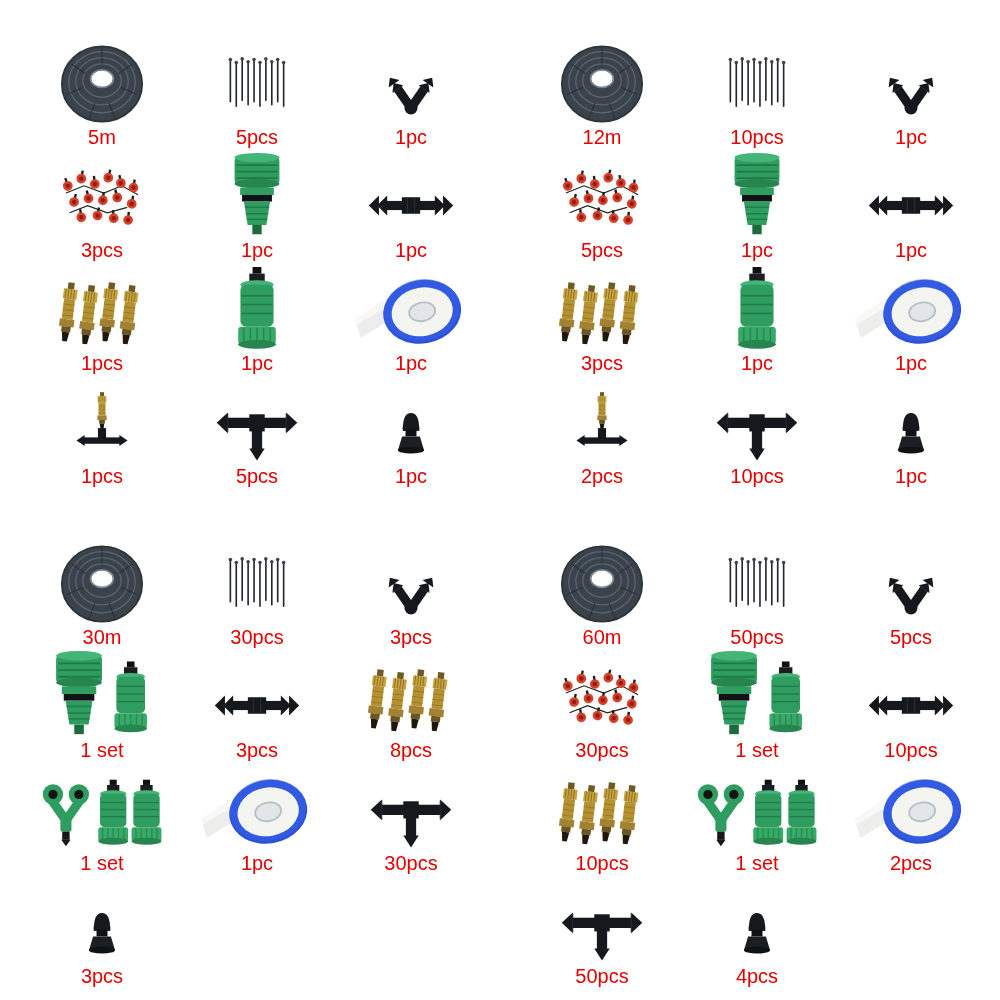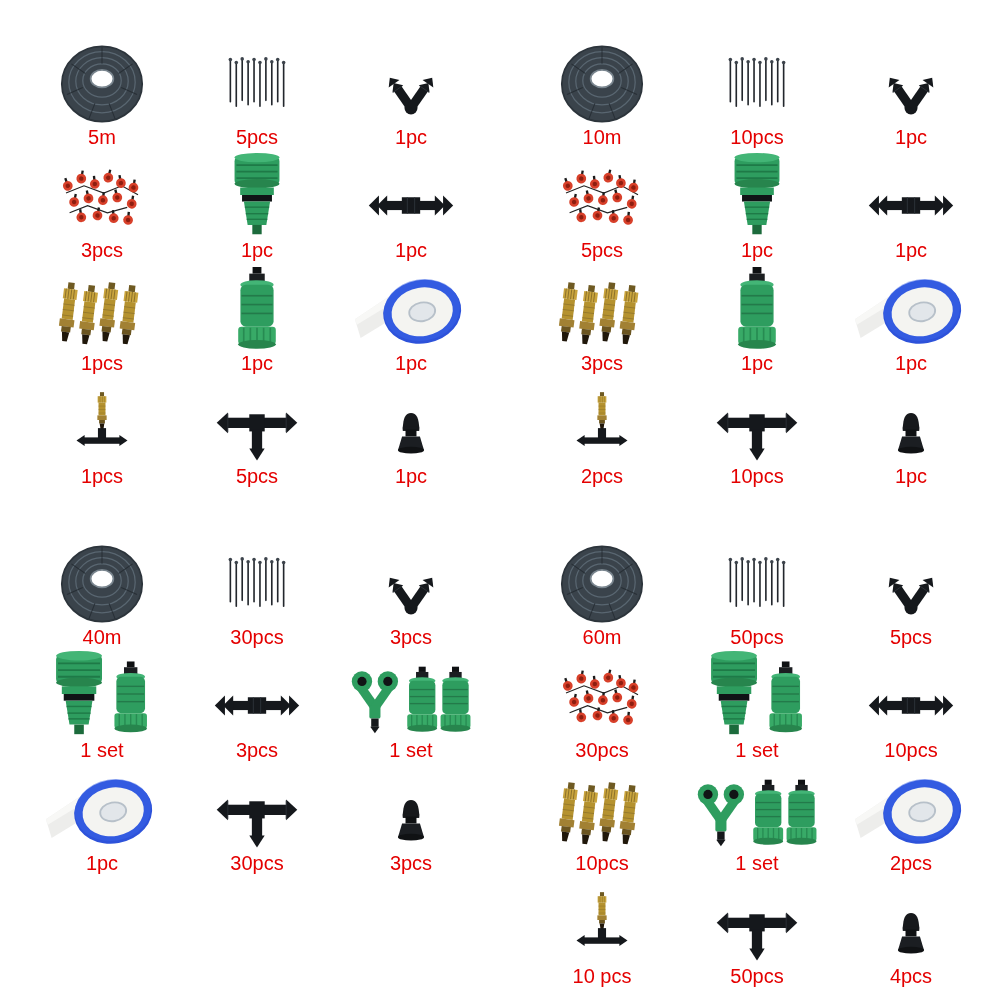--- a/index.html
+++ b/index.html
@@ -394,7 +394,7 @@
             <use href="#sym-hose-coil"></use>
           </svg>
         </div>
-        <div class="qty">10m</div>
+        <div class="qty">12m</div>
       </div>
       <div class="cell">
         <div>

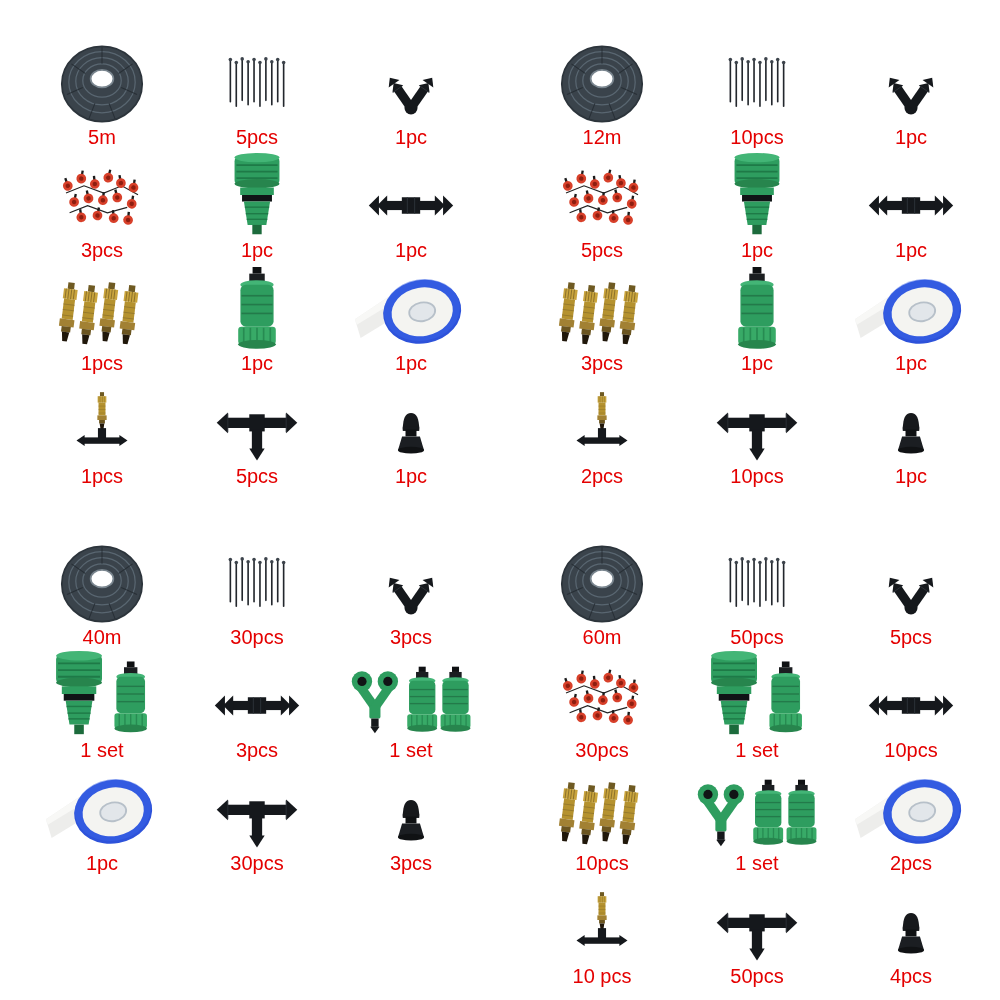--- a/index.html
+++ b/index.html
@@ -492,7 +492,7 @@
             <use href="#sym-hose-coil"></use>
           </svg>
         </div>
-        <div class="qty">40m</div>
+        <div class="qty">30m</div>
       </div>
       <div class="cell">
         <div>

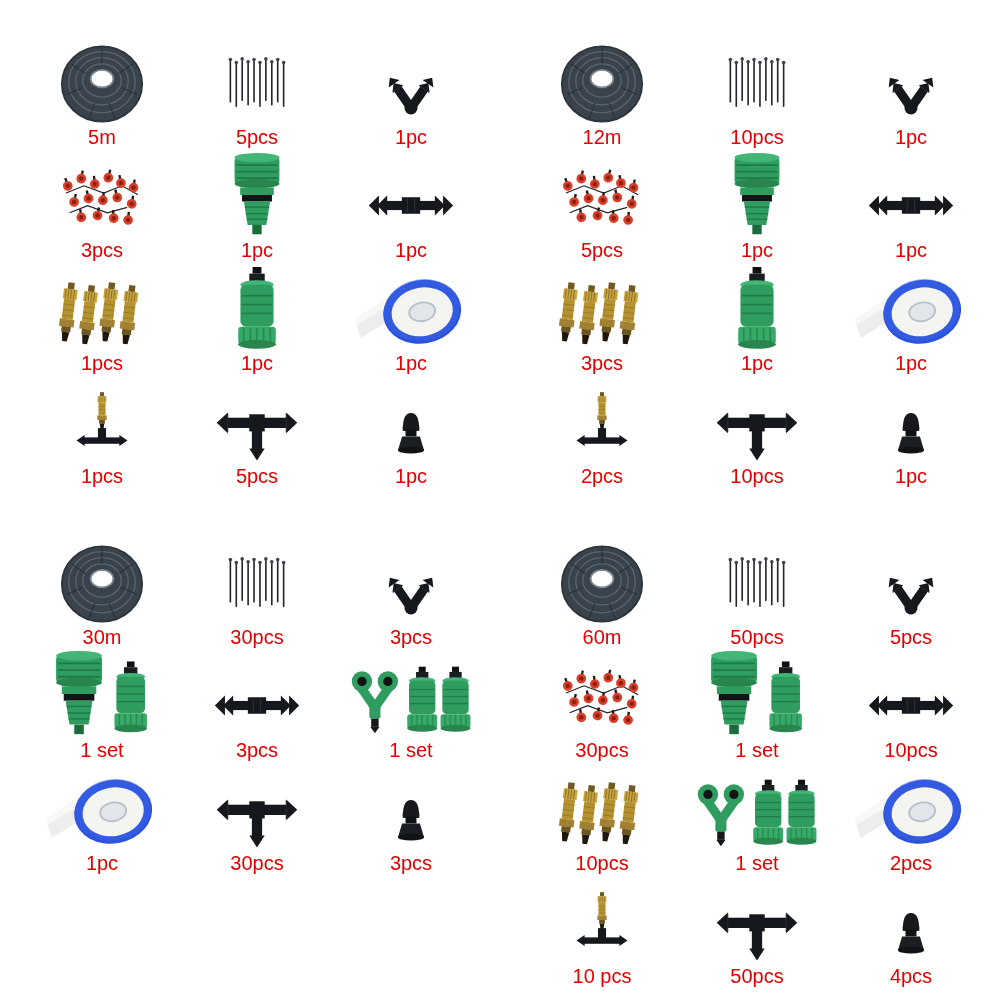--- a/index.html
+++ b/index.html
@@ -528,6 +528,14 @@
       </div>
       <div class="cell">
         <div>
+          <svg class="icon icon-brass-misting-nozzles">
+            <use href="#sym-brass-misting-nozzles"></use>
+          </svg>
+        </div>
+        <div class="qty">8pcs</div>
+      </div>
+      <div class="cell">
+        <div>
           <svg class="icon icon-y-connector-set">
             <use href="#sym-y-connector-set"></use>
           </svg>

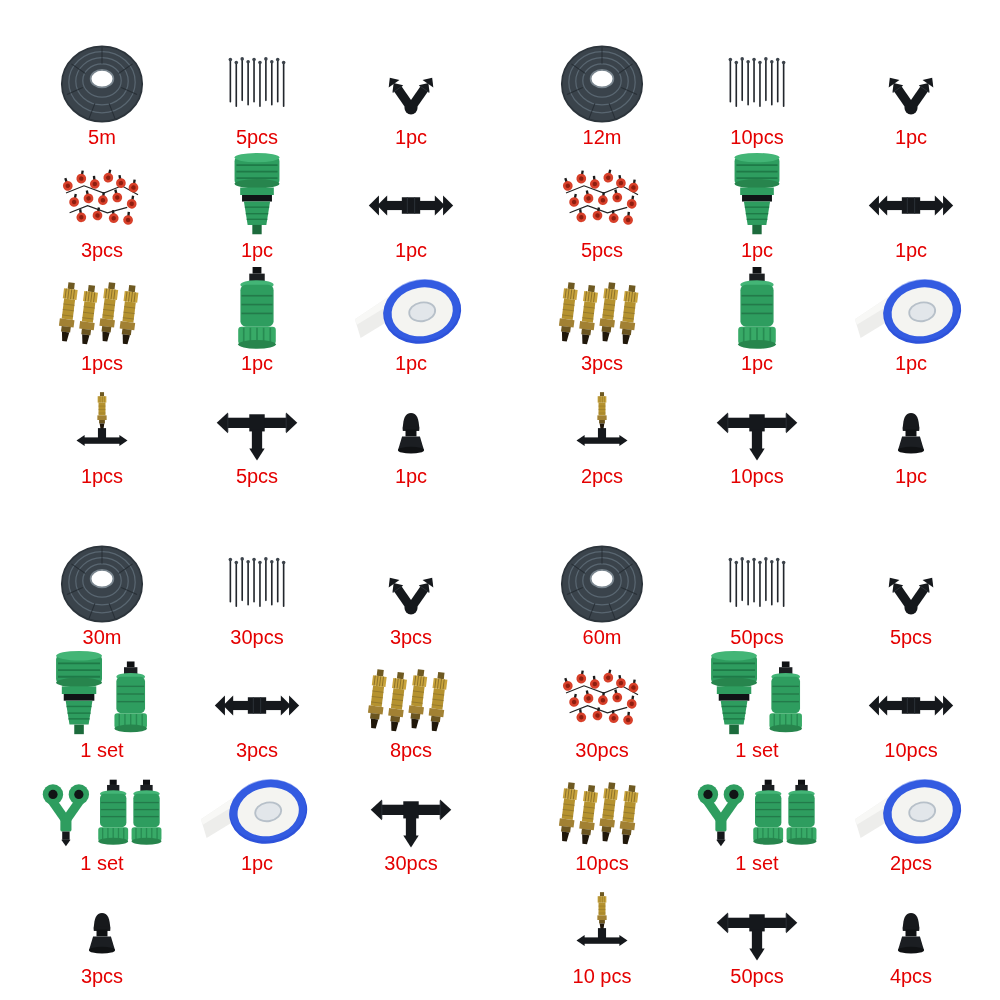--- a/index.html
+++ b/index.html
@@ -642,14 +642,6 @@
       </div>
       <div class="cell">
         <div>
-          <svg class="icon icon-misting-nozzle-tee">
-            <use href="#sym-misting-nozzle-tee"></use>
-          </svg>
-        </div>
-        <div class="qty">10 pcs</div>
-      </div>
-      <div class="cell">
-        <div>
           <svg class="icon icon-barb-tee-connector">
             <use href="#sym-barb-tee-connector"></use>
           </svg>

